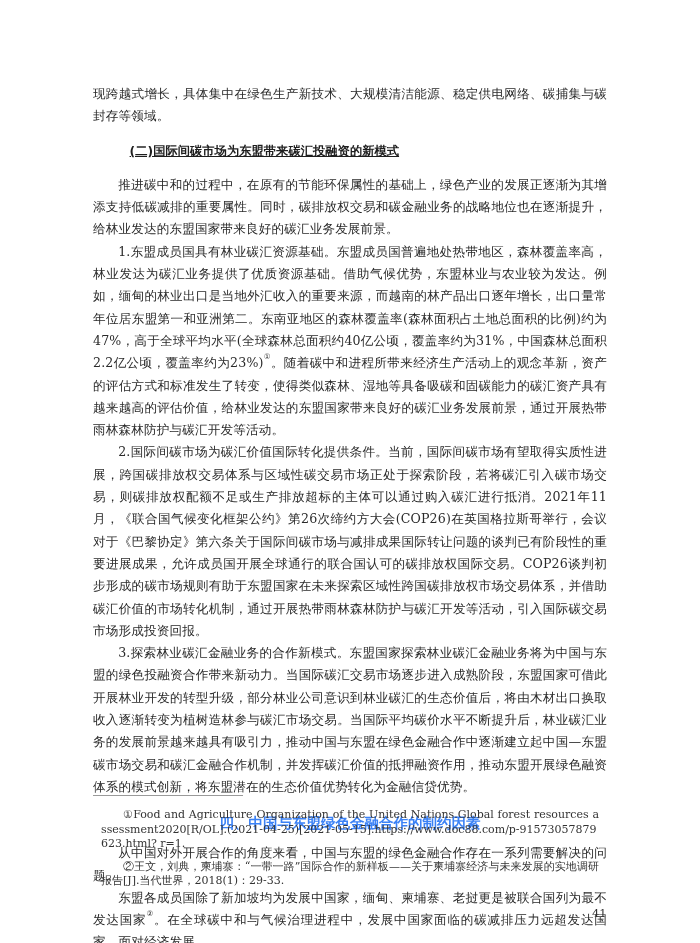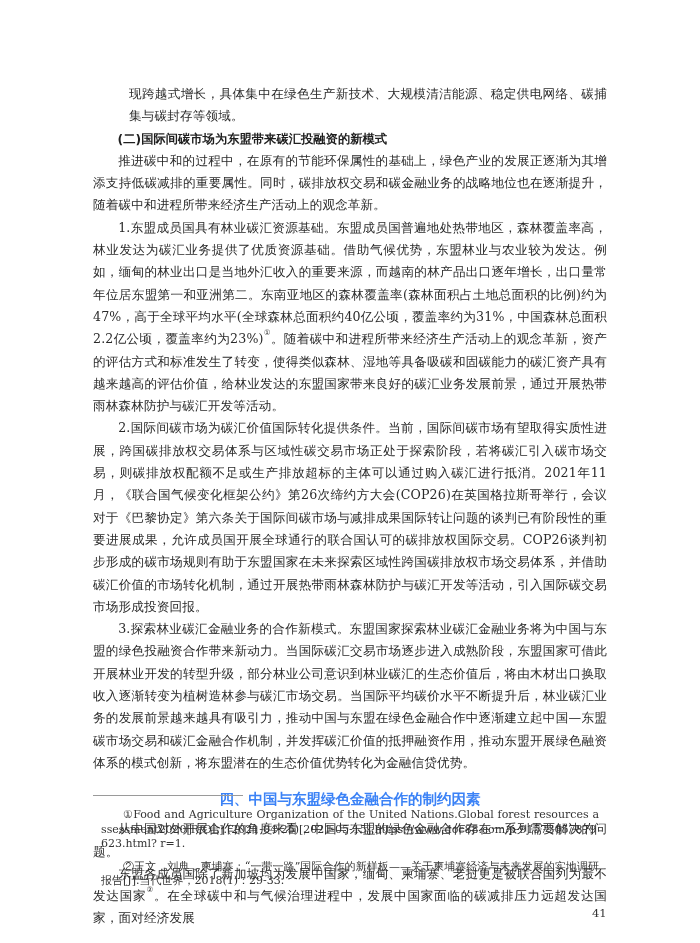--- a/index.html
+++ b/index.html
@@ -29,7 +29,7 @@
     margin: 0;
     letter-spacing: 0.15px;
   }
-  .para.noindent { text-indent: 0; margin-left: 36px; }
+  .para.noindent { text-indent: 0; }
   .subhead {
     font-family: "DejaVu Sans", "Liberation Sans", sans-serif;
     font-weight: bold;

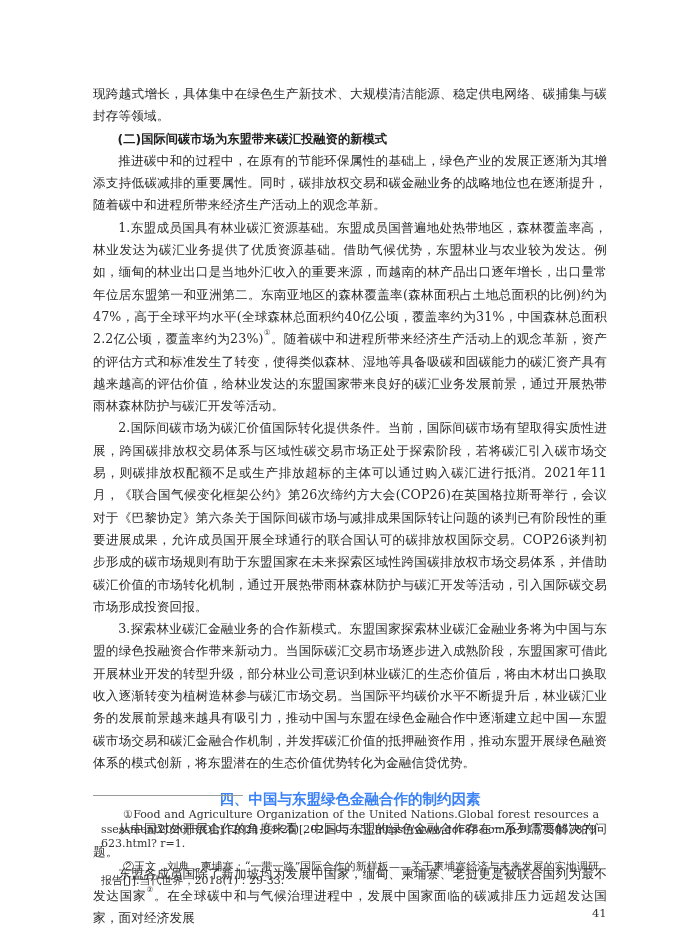--- a/index.html
+++ b/index.html
@@ -36,8 +36,9 @@
     font-size: 12.3px;
     line-height: 22.3px;
     text-indent: 2em;
-    margin: 0;
+    margin: 12px;
     color: #1e1e1e;
+    text-decoration: underline;
   }
   .section-title {
     font-family: "DejaVu Sans", "Liberation Sans", sans-serif;

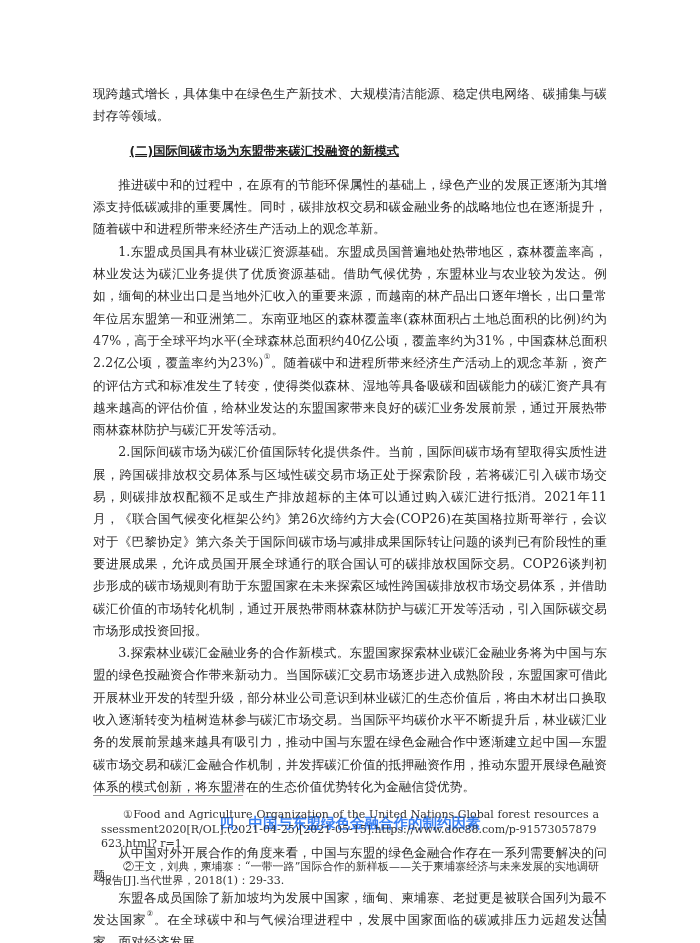--- a/index.html
+++ b/index.html
@@ -95,7 +95,7 @@
   <p class="para noindent">现跨越式增长，具体集中在绿色生产新技术、大规模清洁能源、稳定供电网络、碳捕集与碳封存等领域。</p>
 
   <p class="subhead">(二)国际间碳市场为东盟带来碳汇投融资的新模式</p>
-  <p class="para">推进碳中和的过程中，在原有的节能环保属性的基础上，绿色产业的发展正逐渐为其增添支持低碳减排的重要属性。同时，碳排放权交易和碳金融业务的战略地位也在逐渐提升，随着碳中和进程所带来经济生产活动上的观念革新。</p>
+  <p class="para">推进碳中和的过程中，在原有的节能环保属性的基础上，绿色产业的发展正逐渐为其增添支持低碳减排的重要属性。同时，碳排放权交易和碳金融业务的战略地位也在逐渐提升，给林业发达的东盟国家带来良好的碳汇业务发展前景。</p>
 
   <p class="para"><span>1.东盟成员国具有林业碳汇资源基础。东盟成员国普遍地处热带地区，森林覆盖率高，林业发达为碳汇业务提供了优质资源基础。借助气候优势，东盟林业与农业较为发达。例如，缅甸的林业出口是当地外汇收入的重要来源，而越南的林产品出口逐年增长，出口量常年位居东盟第一和亚洲第二。东南亚地区的森林覆盖率(森林面积占土地总面积的比例)约为47%，高于全球平均水平(全球森林总面积约40亿公顷，覆盖率约为31%，中国森林总面积2.2亿公顷，覆盖率约为23%)</span><sup>①</sup><span>。随着碳中和进程所带来经济生产活动上的观念革新，资产的评估方式和标准发生了转变，使得类似森林、湿地等具备吸碳和固碳能力的碳汇资产具有越来越高的评估价值，给林业发达的东盟国家带来良好的碳汇业务发展前景，通过开展热带雨林森林防护与碳汇开发等活动。</span></p>
 

